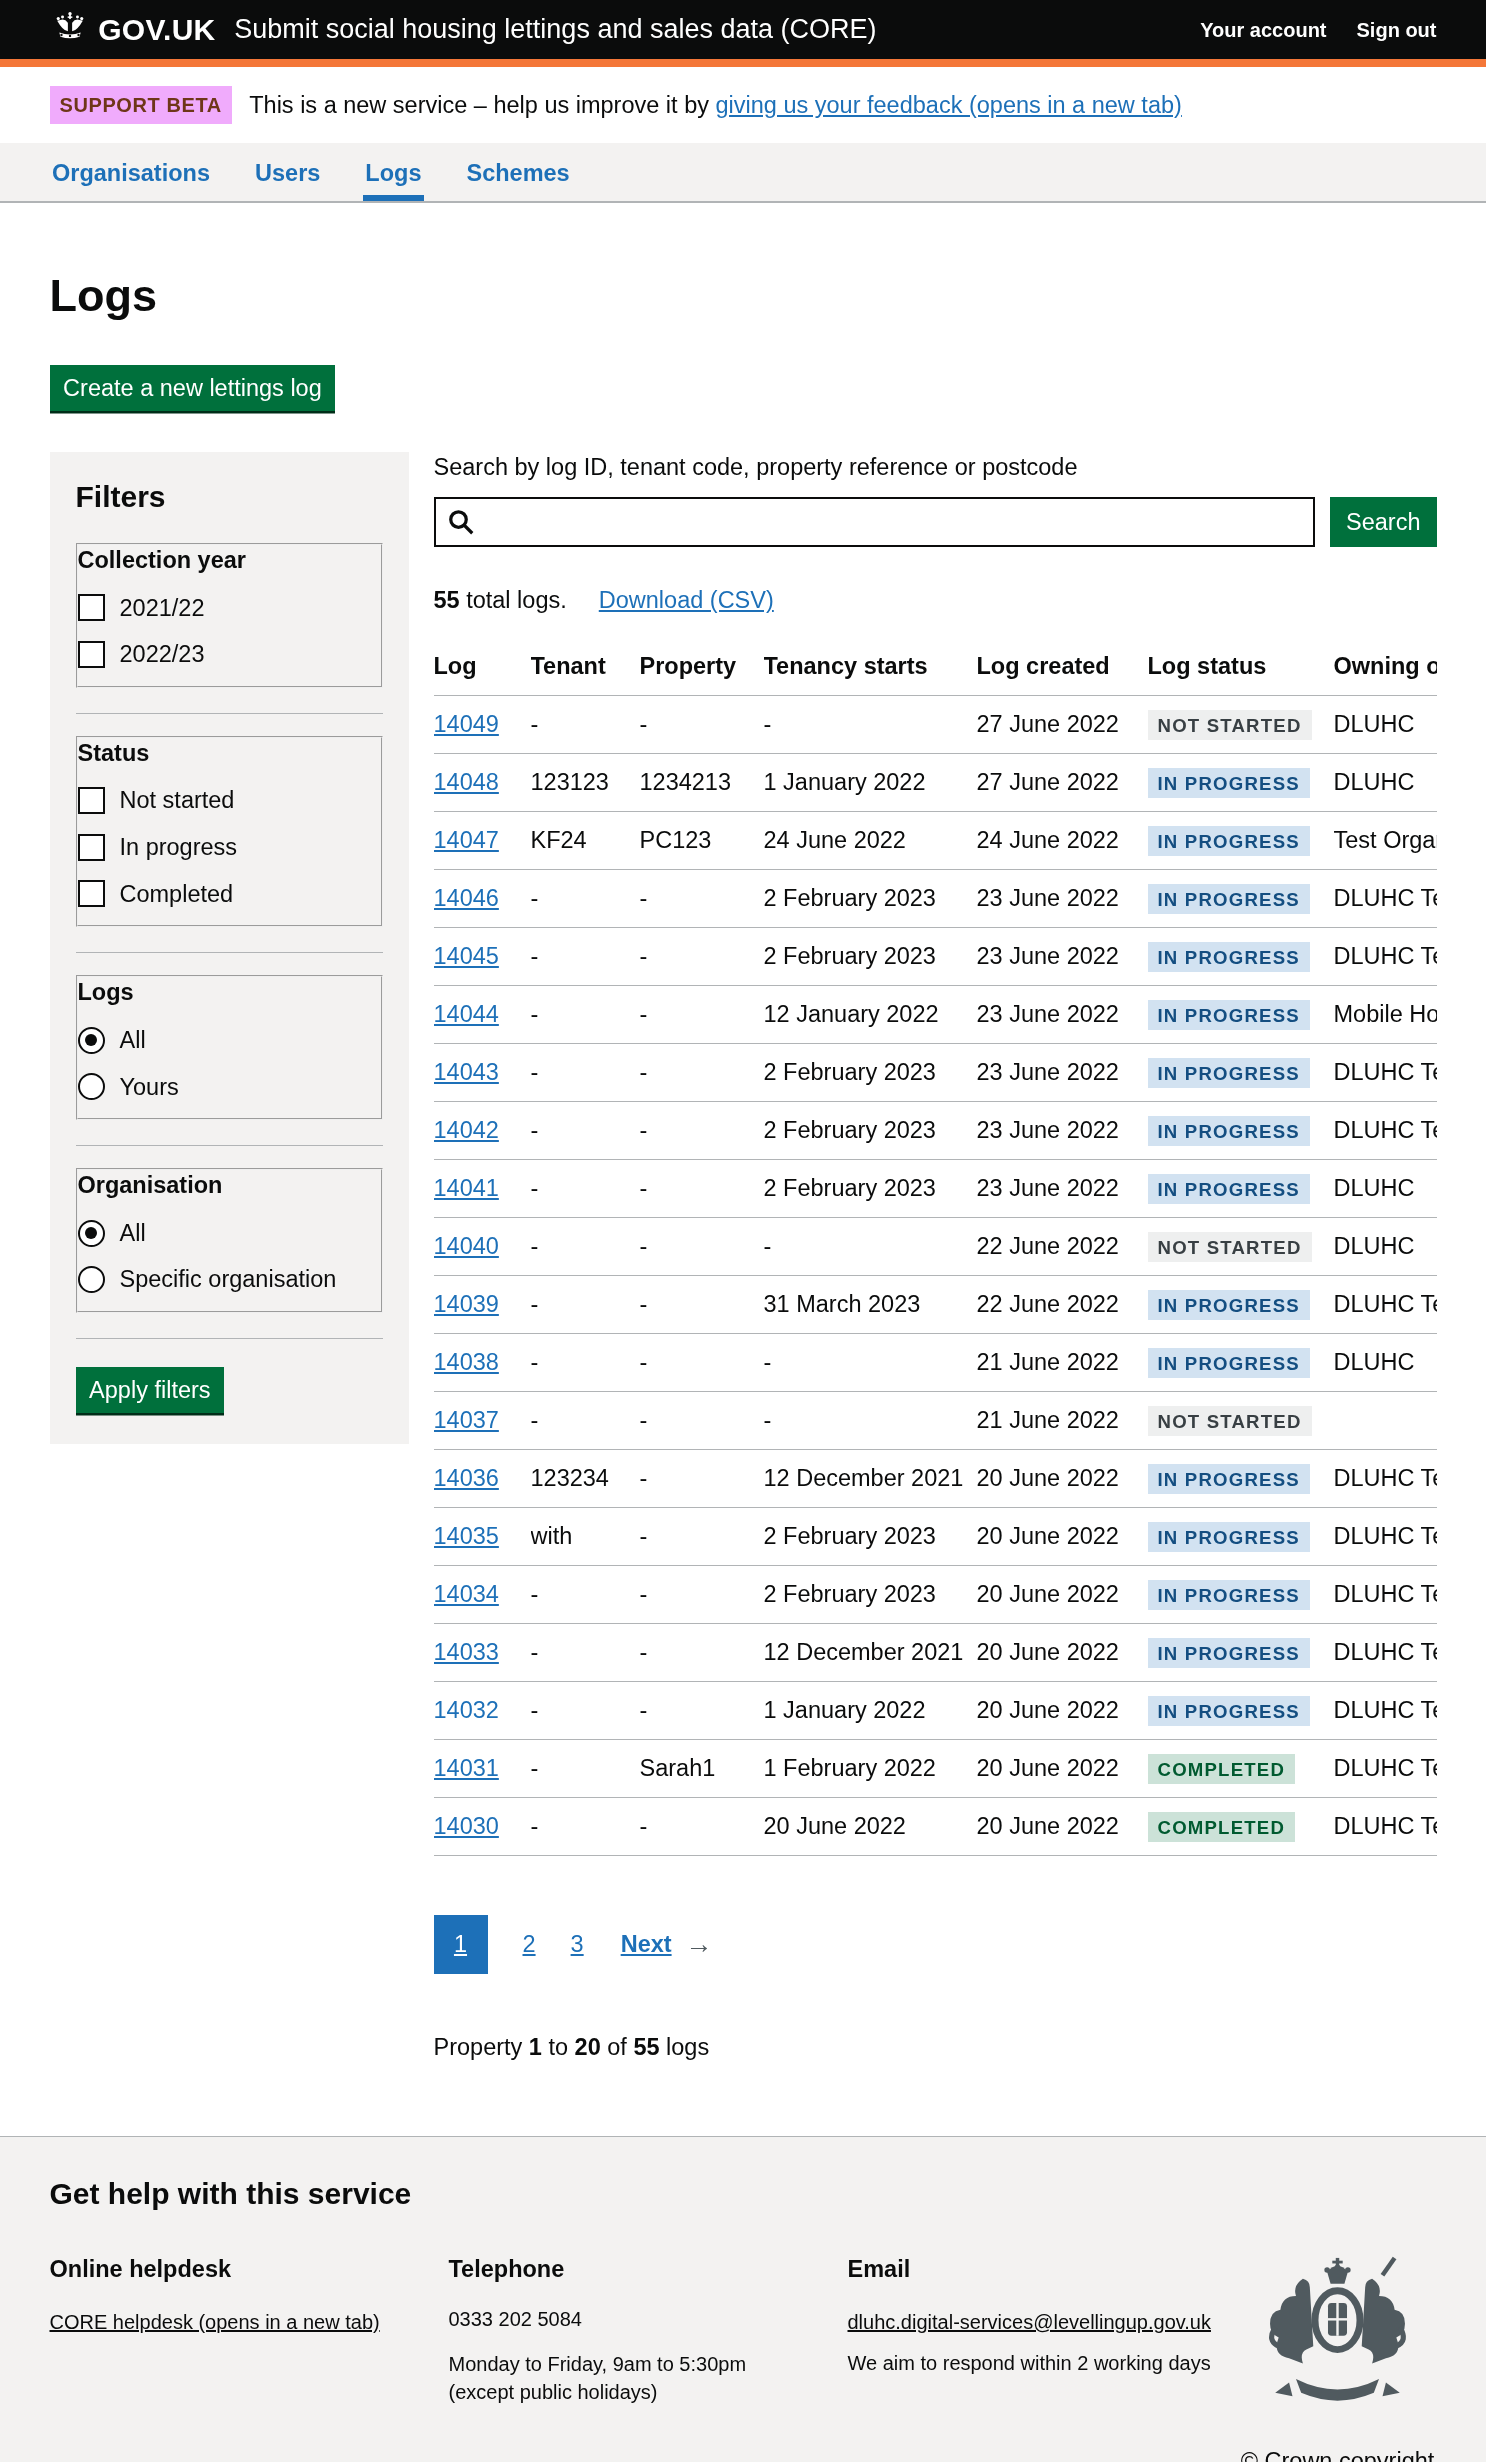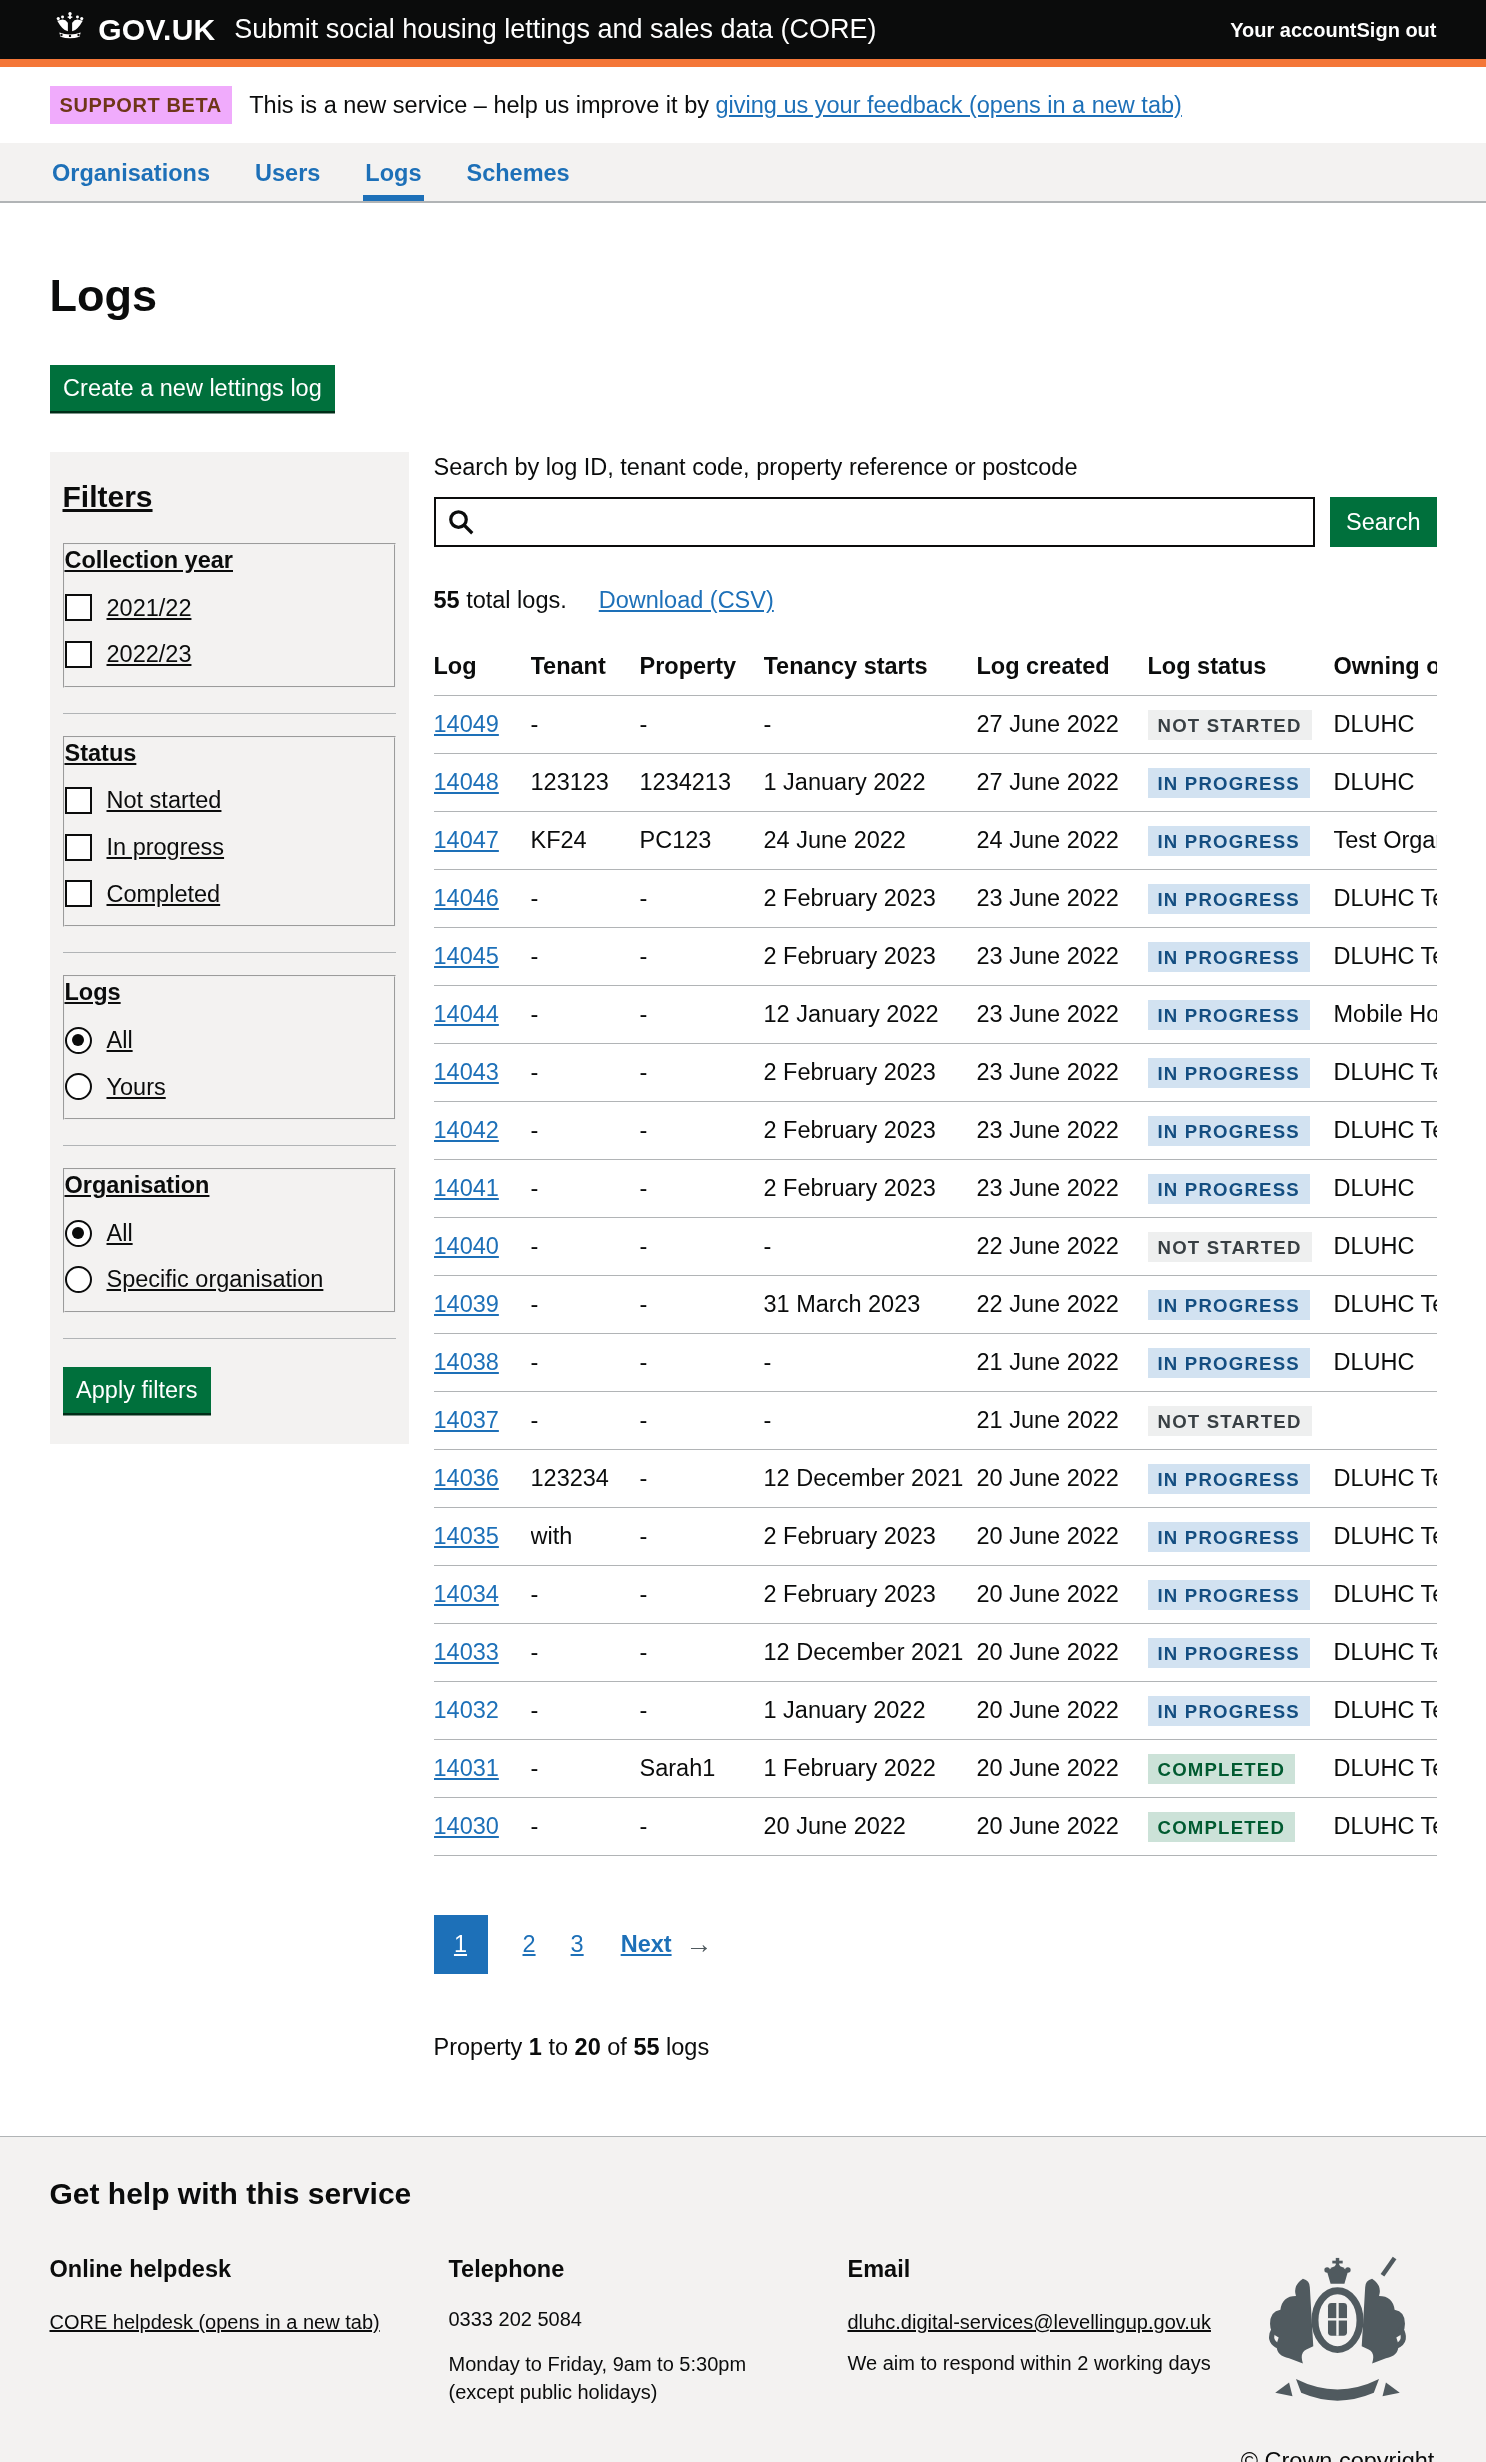--- a/index.html
+++ b/index.html
@@ -18,7 +18,7 @@
   .logo-group { display: flex; align-items: center; gap: 8.7px; }
   .logo-text { color: #fff; font-weight: 700; font-size: 30px; letter-spacing: 0.3px; }
   .service-name { color: #fff; font-size: 27px; font-weight: 400; margin-left: 18.6px; }
-  .header-links { margin-left: auto; display: flex; }
+  .header-links { margin-left: auto; display: flex; gap: 30px; }
   .header-link { color: #fff; font-size: 20px; font-weight: 700; text-decoration: none; }
 
   

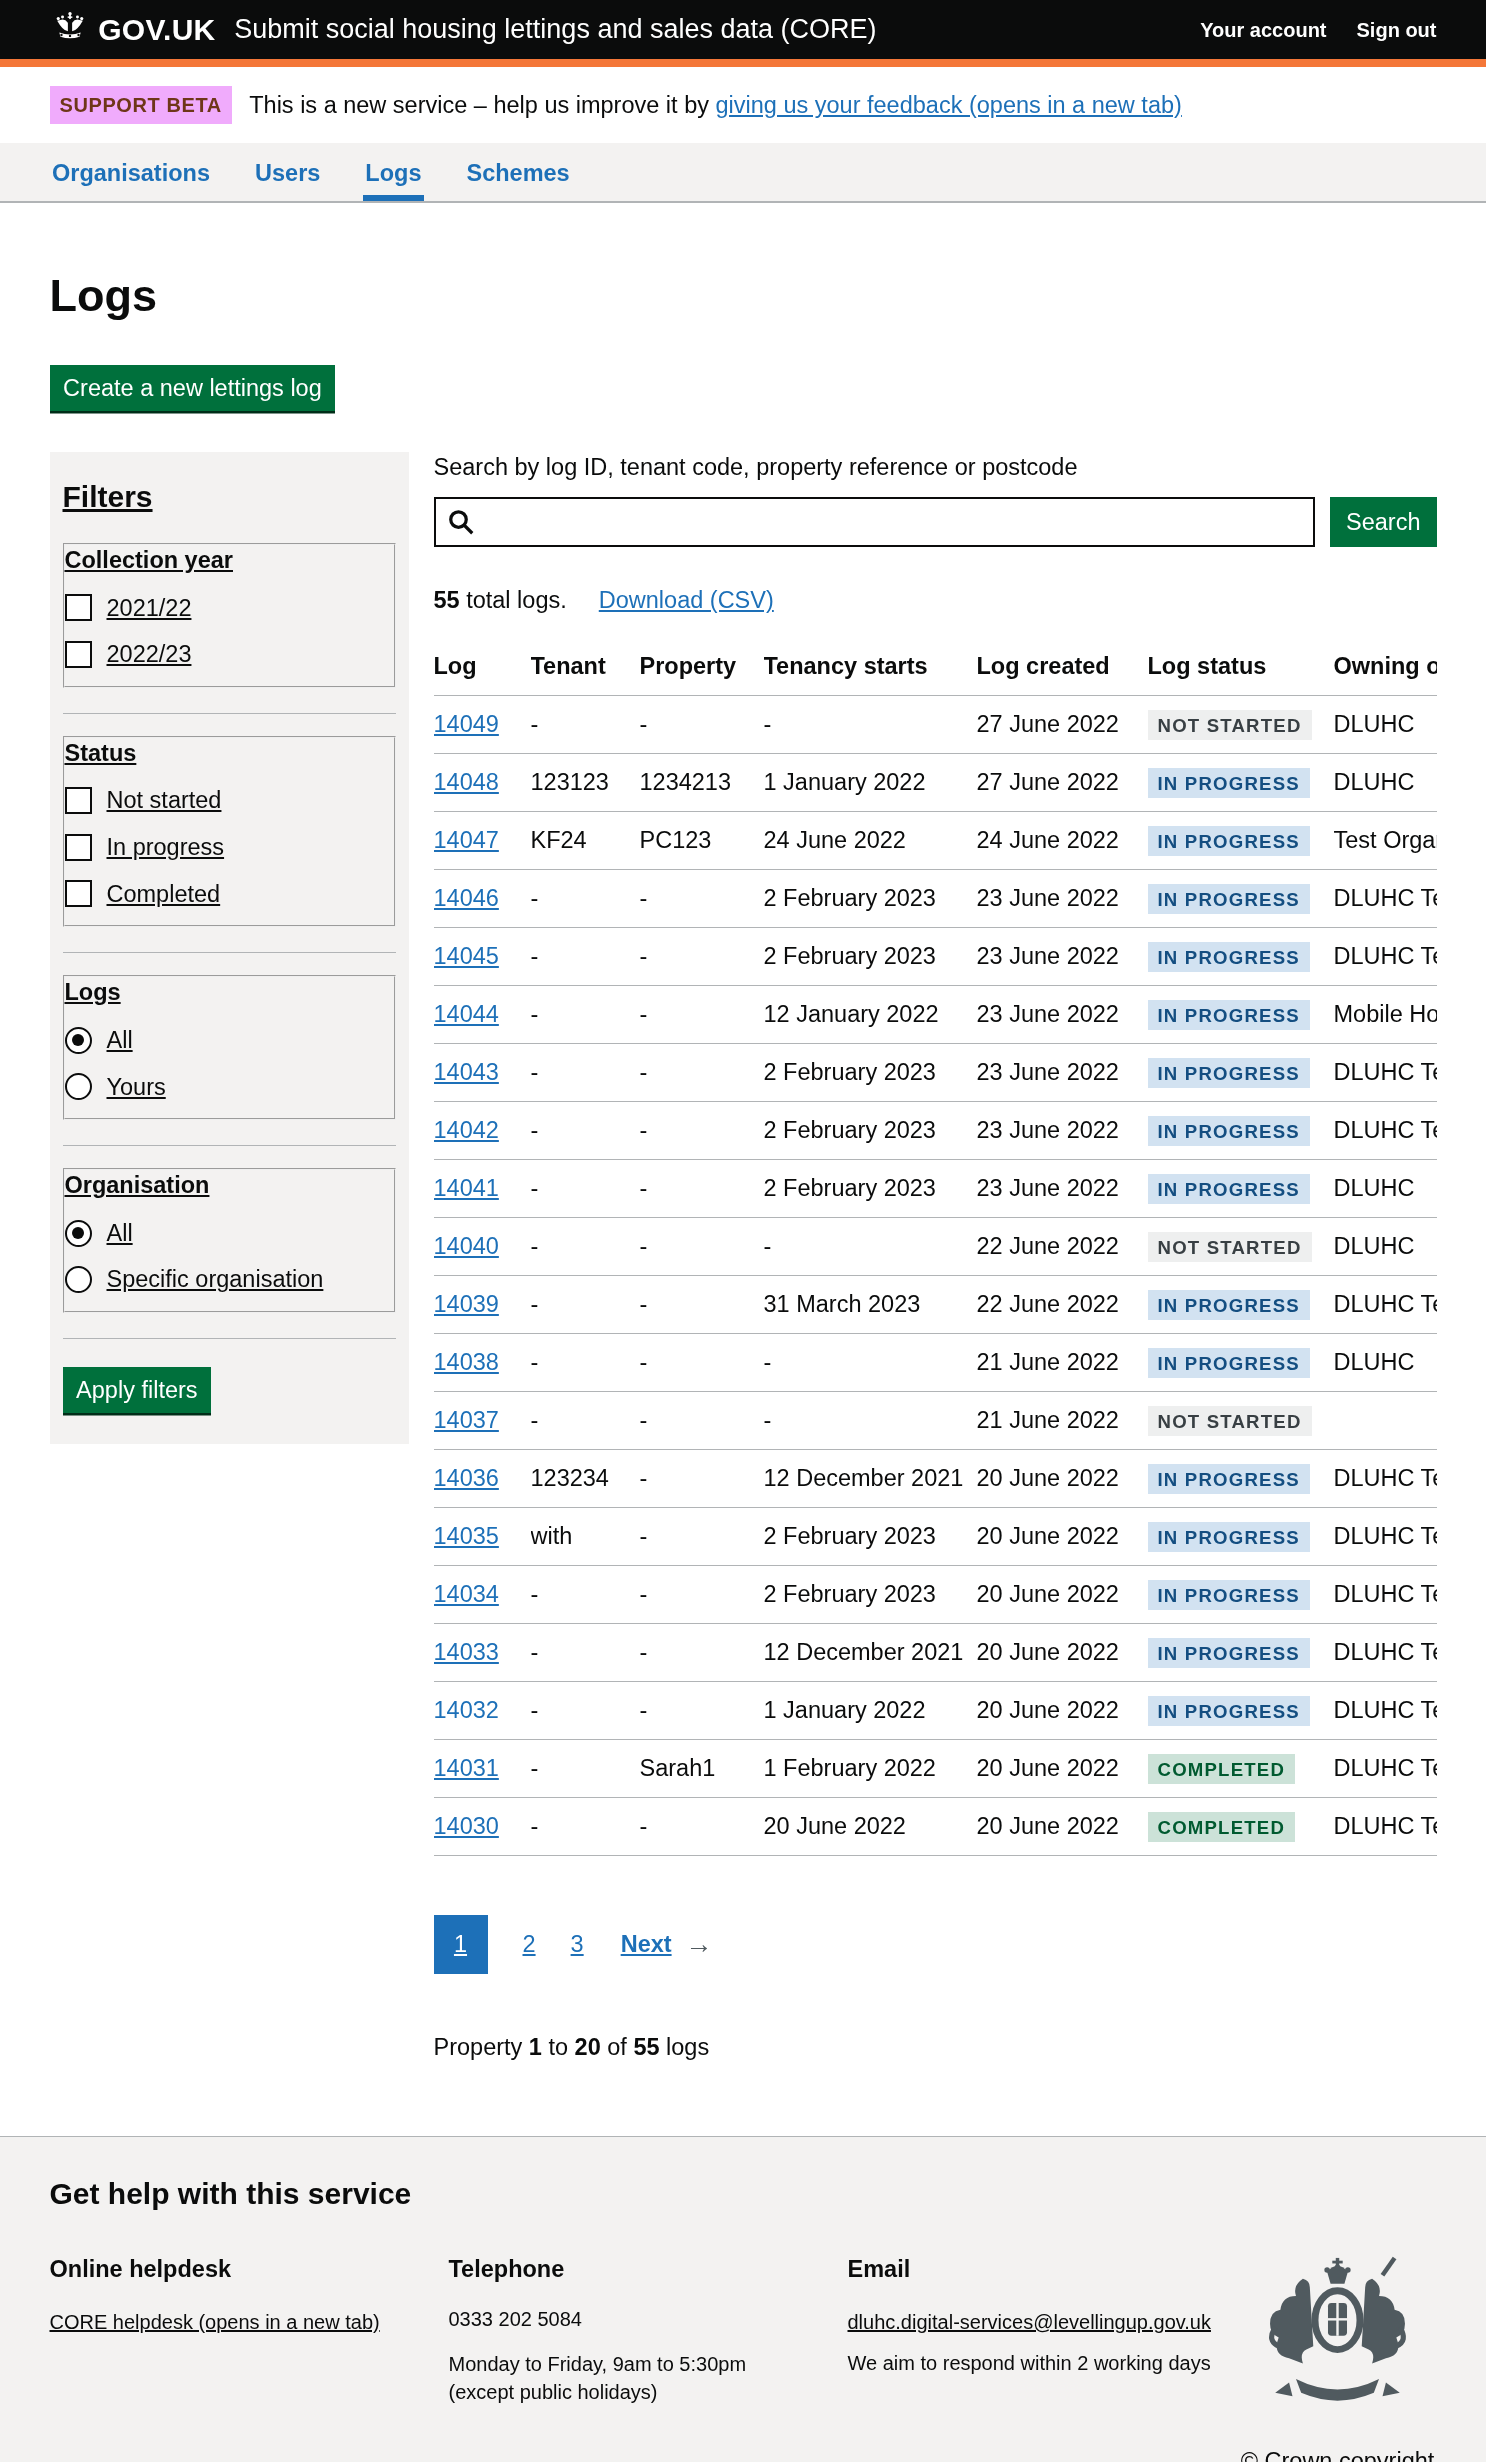--- a/index.html
+++ b/index.html
@@ -53,7 +53,7 @@
   .content-cols { display: flex; align-items: flex-start; margin-top: 41px; }
 
   
-  .filters-panel { width: 359px; background: #f3f2f1; padding: 25px 13px 31px; text-decoration: underline; }
+  .filters-panel { width: 359px; background: #f3f2f1; padding: 25px 26px 31px; }
   .filters-title { font-size: 30px; font-weight: 700; margin-bottom: 27px; }
   .filter-legend { font-size: 23.5px; font-weight: 700; margin-bottom: 17.3px; }
   .option-row { display: flex; align-items: center; margin-bottom: 16px; }

